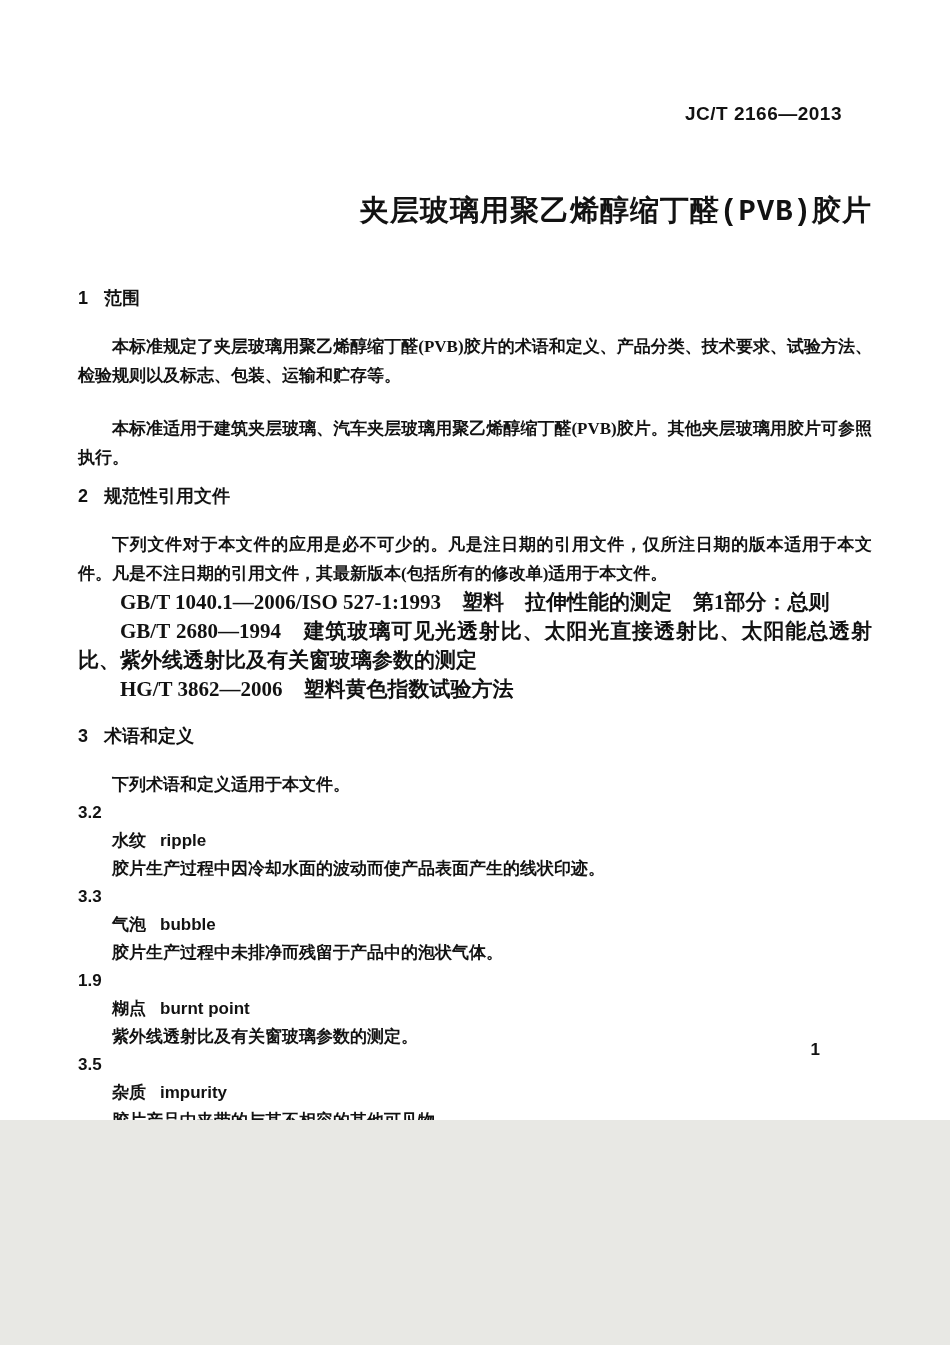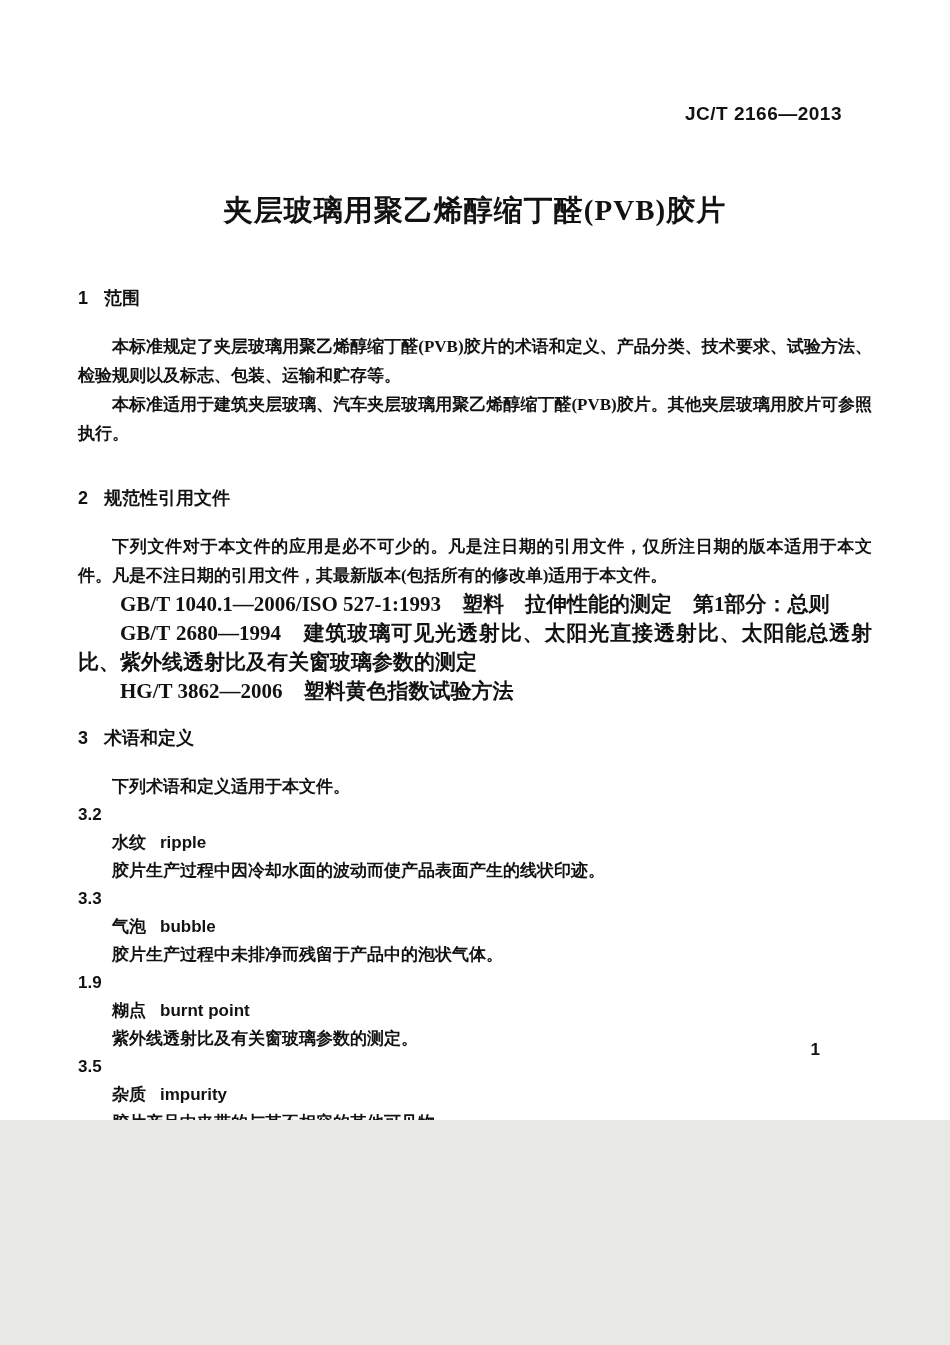--- a/index.html
+++ b/index.html
@@ -31,10 +31,10 @@
   }
   .doc-title {
     margin-top: 66px;
-    text-align: center;
+    text-align: right;
     font-size: 29px;
     letter-spacing: 1px;
-    font-family: Liberation Serif, serif;
+    font-family: Liberation Mono, monospace;
   }
   .sec-heading {
     font-size: 18px;

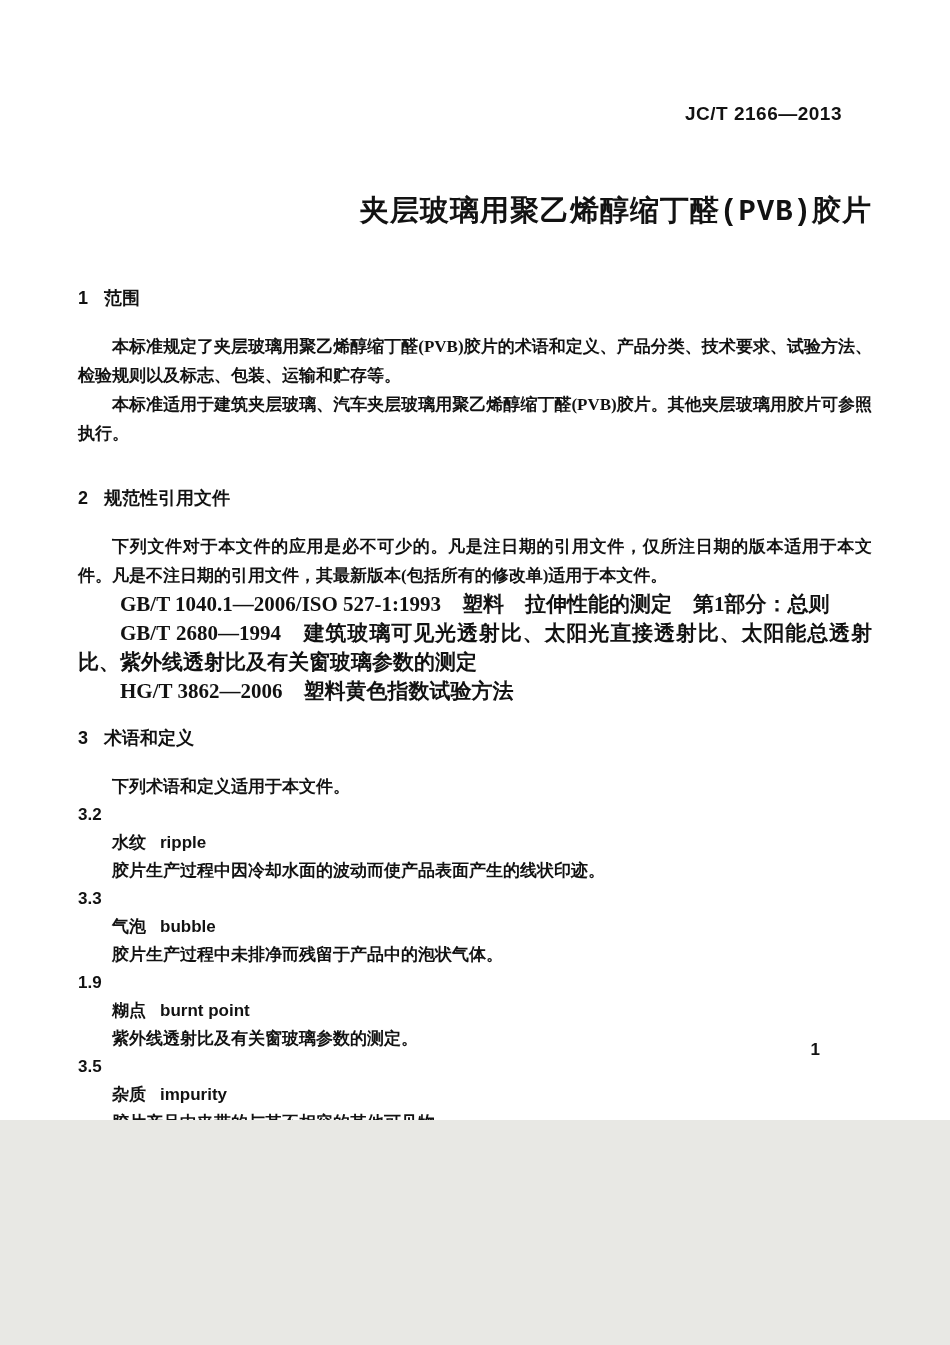--- a/index.html
+++ b/index.html
@@ -49,6 +49,7 @@
     line-height: 29px;
     text-indent: 2em;
     text-align: justify;
+    margin-top: 24px;
   }
   .after-heading { margin-top: 22px; }
   .ref-line {

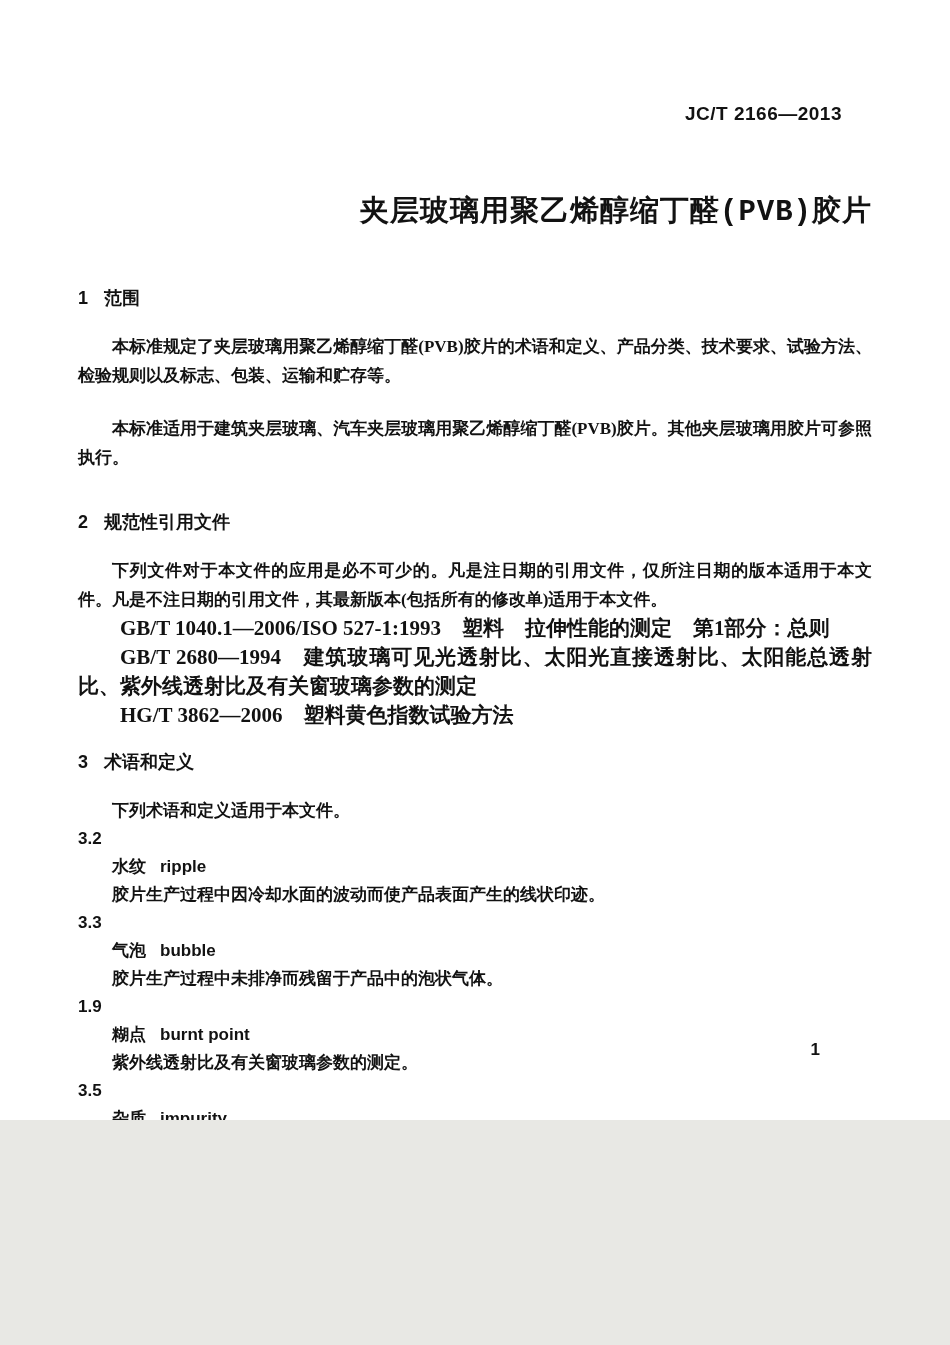--- a/index.html
+++ b/index.html
@@ -42,7 +42,7 @@
   }
   .sec-heading .sec-num { display: inline-block; margin-right: 16px; }
   .sec1-heading { margin-top: 55px; }
-  .sec2-heading { margin-top: 38px; }
+  .sec2-heading { margin-top: 12px; }
   .sec3-heading { margin-top: 20px; }
   .para {
     font-size: 17px;

